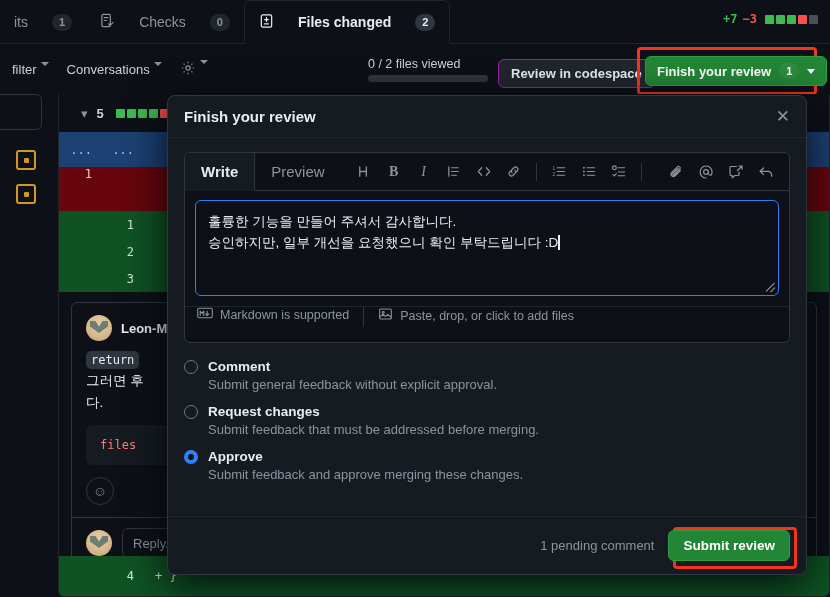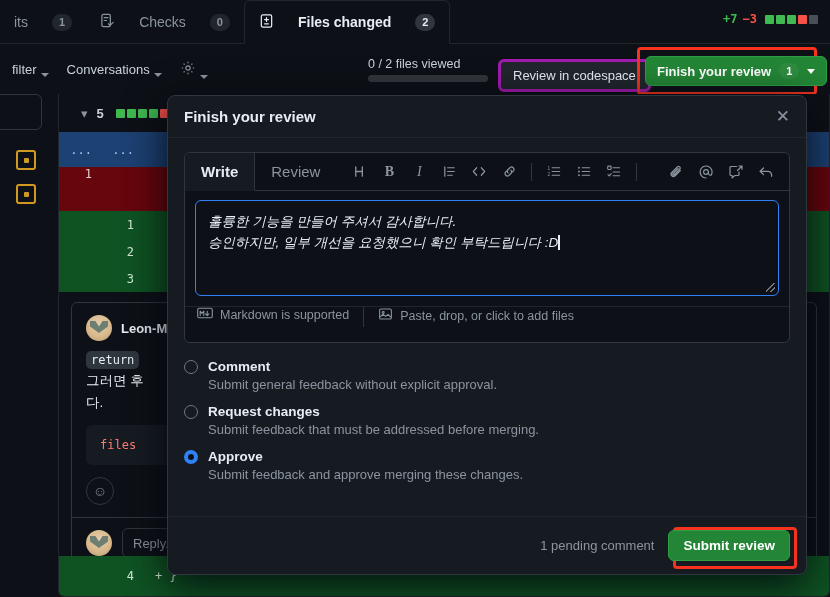--- a/index.html
+++ b/index.html
@@ -54,7 +54,7 @@
     display: flex; align-items: center; padding: 0 12px;
   }
   .subitem {
-    display: flex; align-items: flex-end; gap: 4px;
+    display: flex; align-items: flex-start; gap: 4px;
     color: #c9d1d9; font-size: 13px; margin-right: 18px; white-space: nowrap;
   }
   .caret { width: 0; height: 0; border-left: 4px solid transparent; border-right: 4px solid transparent; border-top: 4px solid #8b949e; }

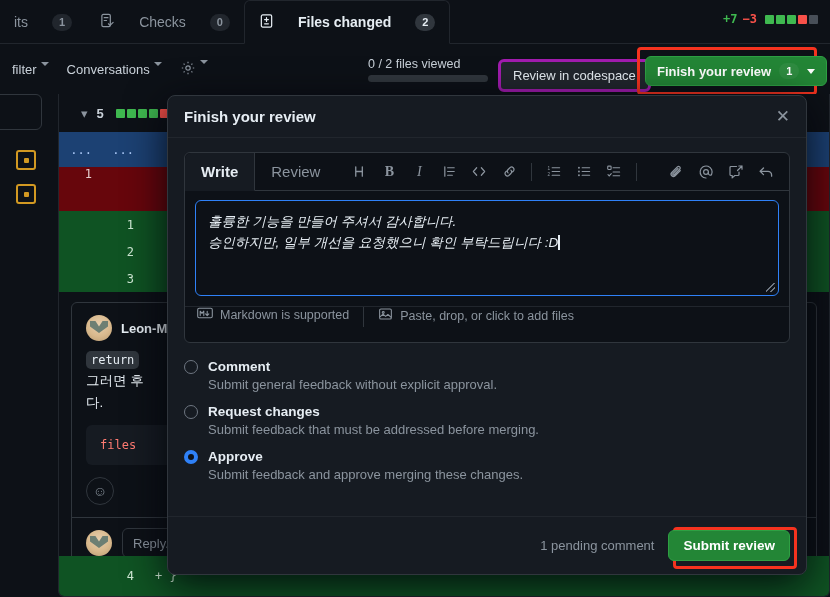--- a/index.html
+++ b/index.html
@@ -65,8 +65,8 @@
 
   .codespace-btn {
     position: absolute; left: 498px; top: 59px;
-    background: #21262d; border: 3px solid #a21caf; border-radius: 6px;
-    color: #e6edf3; font-size: 13px; font-weight: 400;
+    background: #21262d; border: 1px solid #a21caf; border-radius: 6px;
+    color: #e6edf3; font-size: 13px; font-weight: 700;
     padding: 6px 12px; white-space: nowrap;
   }
 

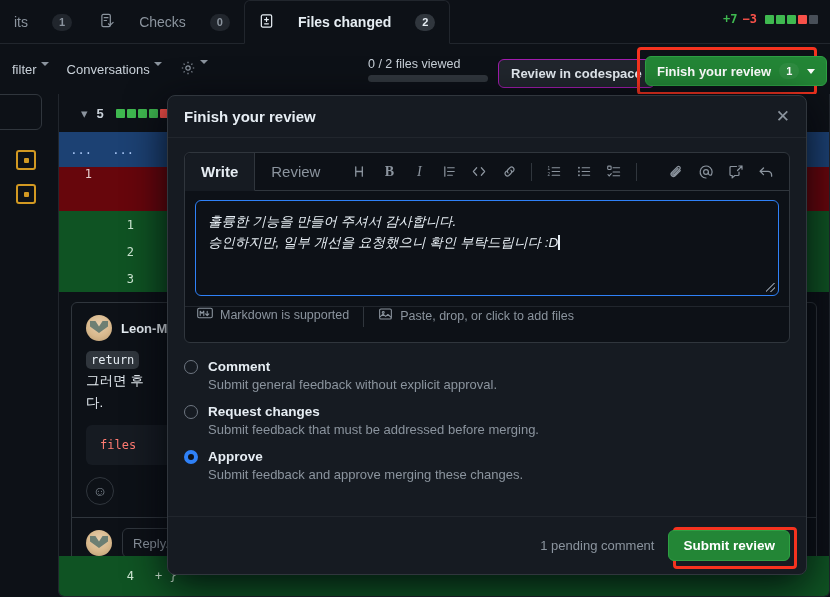--- a/index.html
+++ b/index.html
@@ -411,7 +411,7 @@
     <div class="editor">
       <div class="ed-toolbar">
         <div class="ed-tab active">Write</div>
-        <div class="ed-tab">Review</div>
+        <div class="ed-tab">Preview</div>
 
         <div class="tb-icons">
           <div class="tbi">

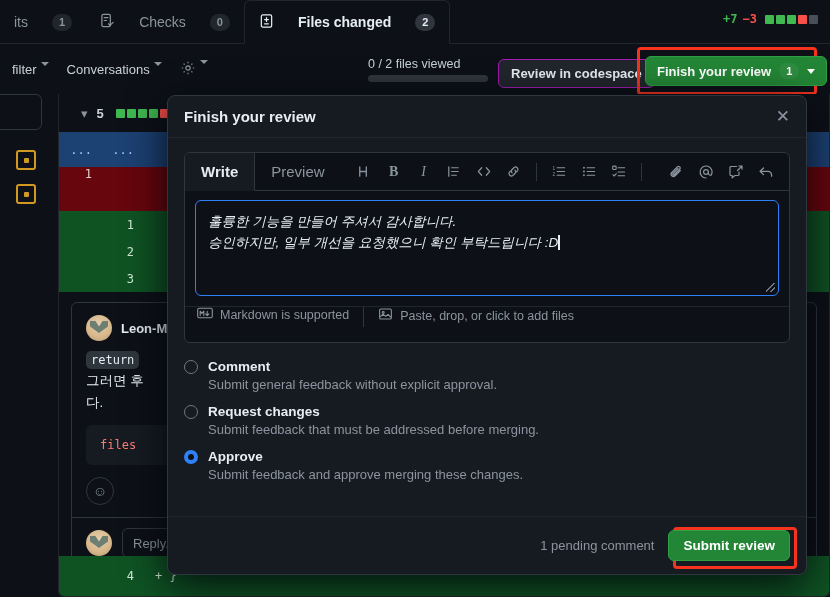--- a/index.html
+++ b/index.html
@@ -196,7 +196,7 @@
   .tb-sep { width: 1px; height: 18px; background: #30363d; margin: 0 7px; }
   .tb-spacer { flex: 1; }
 
-  .ta-wrap { padding: 9px 10px 10px 10px; font-style: italic; }
+  .ta-wrap { padding: 9px 10px 10px 10px; }
   .ta {
     position: relative;
     border: 1px solid #2f81f7; border-radius: 6px; background: #0d1117;

